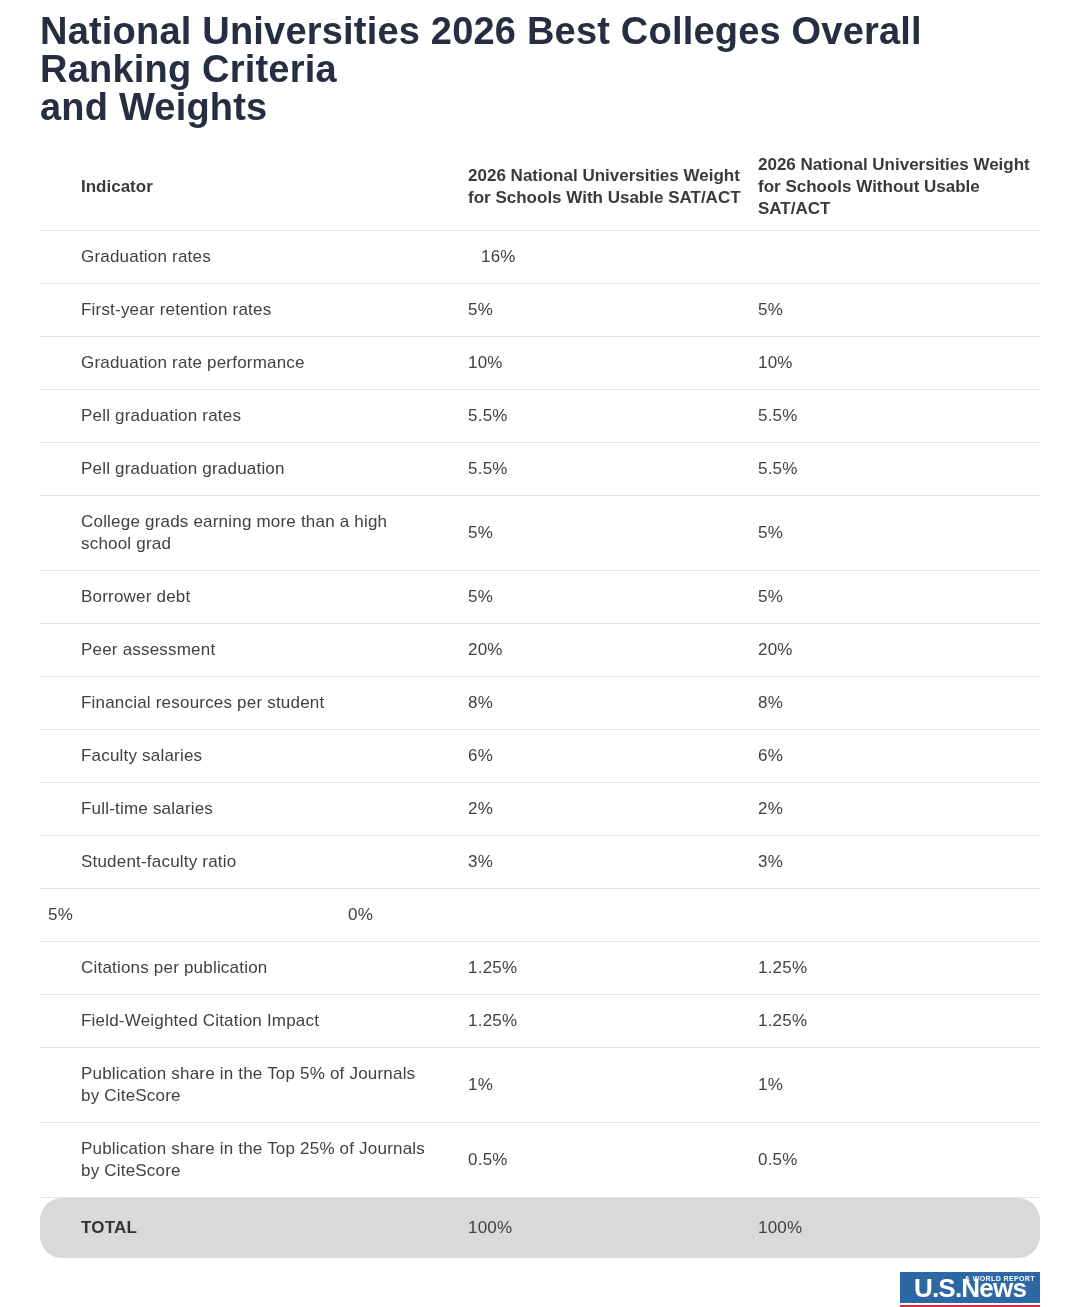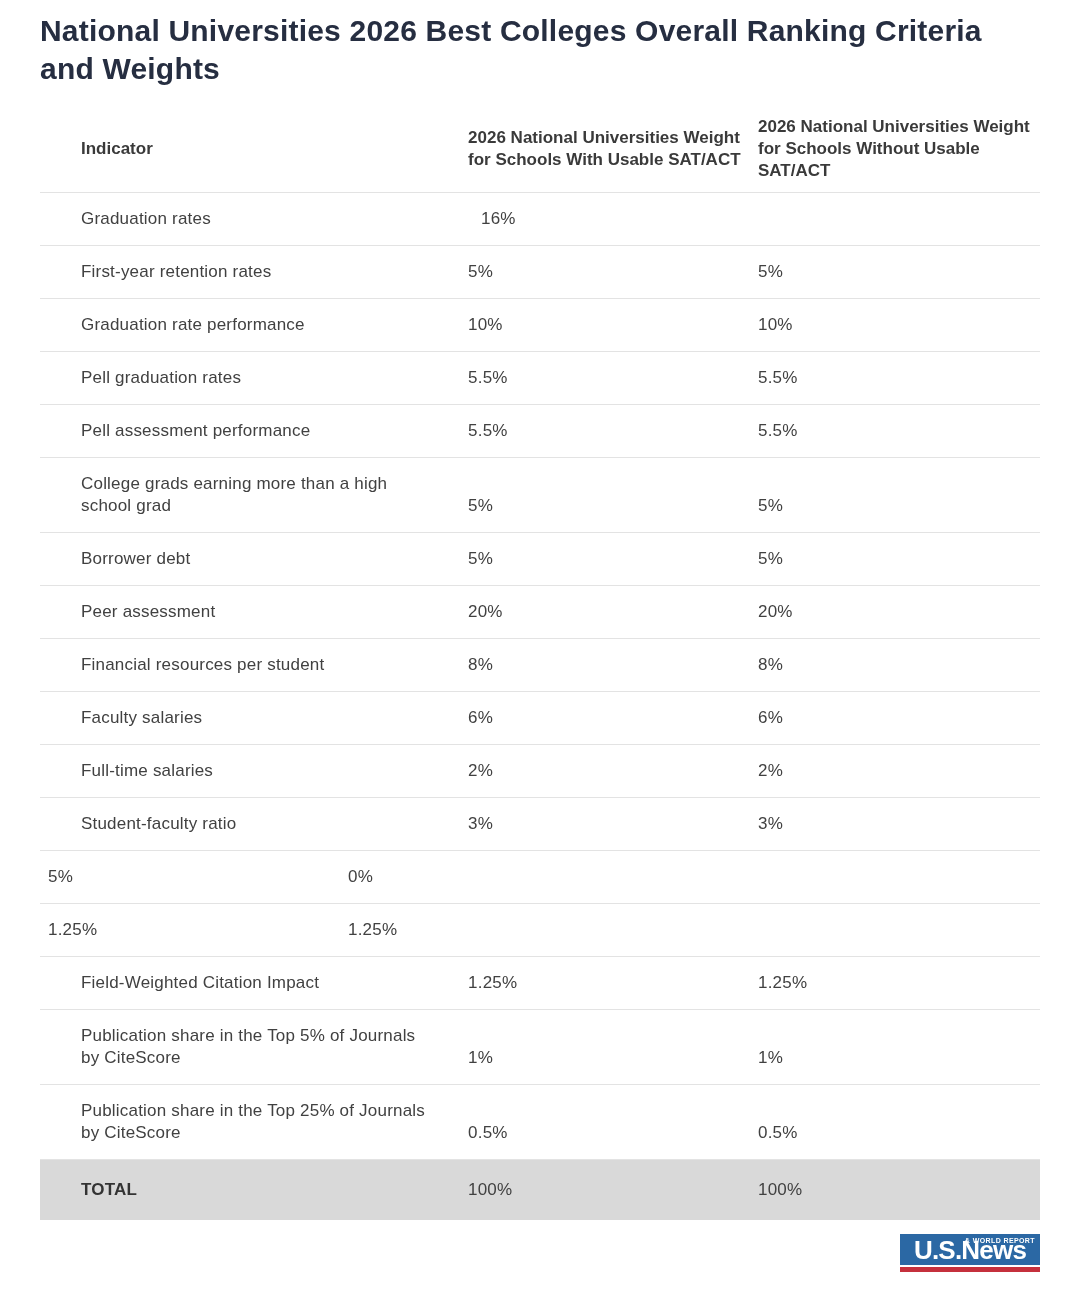--- a/index.html
+++ b/index.html
@@ -15,7 +15,7 @@
   }
   h1.title {
     margin: 0;
-    font-size: 30px;
+    font-size: 38px;
     line-height: 38px;
     font-weight: bold;
     letter-spacing: 0.2px;

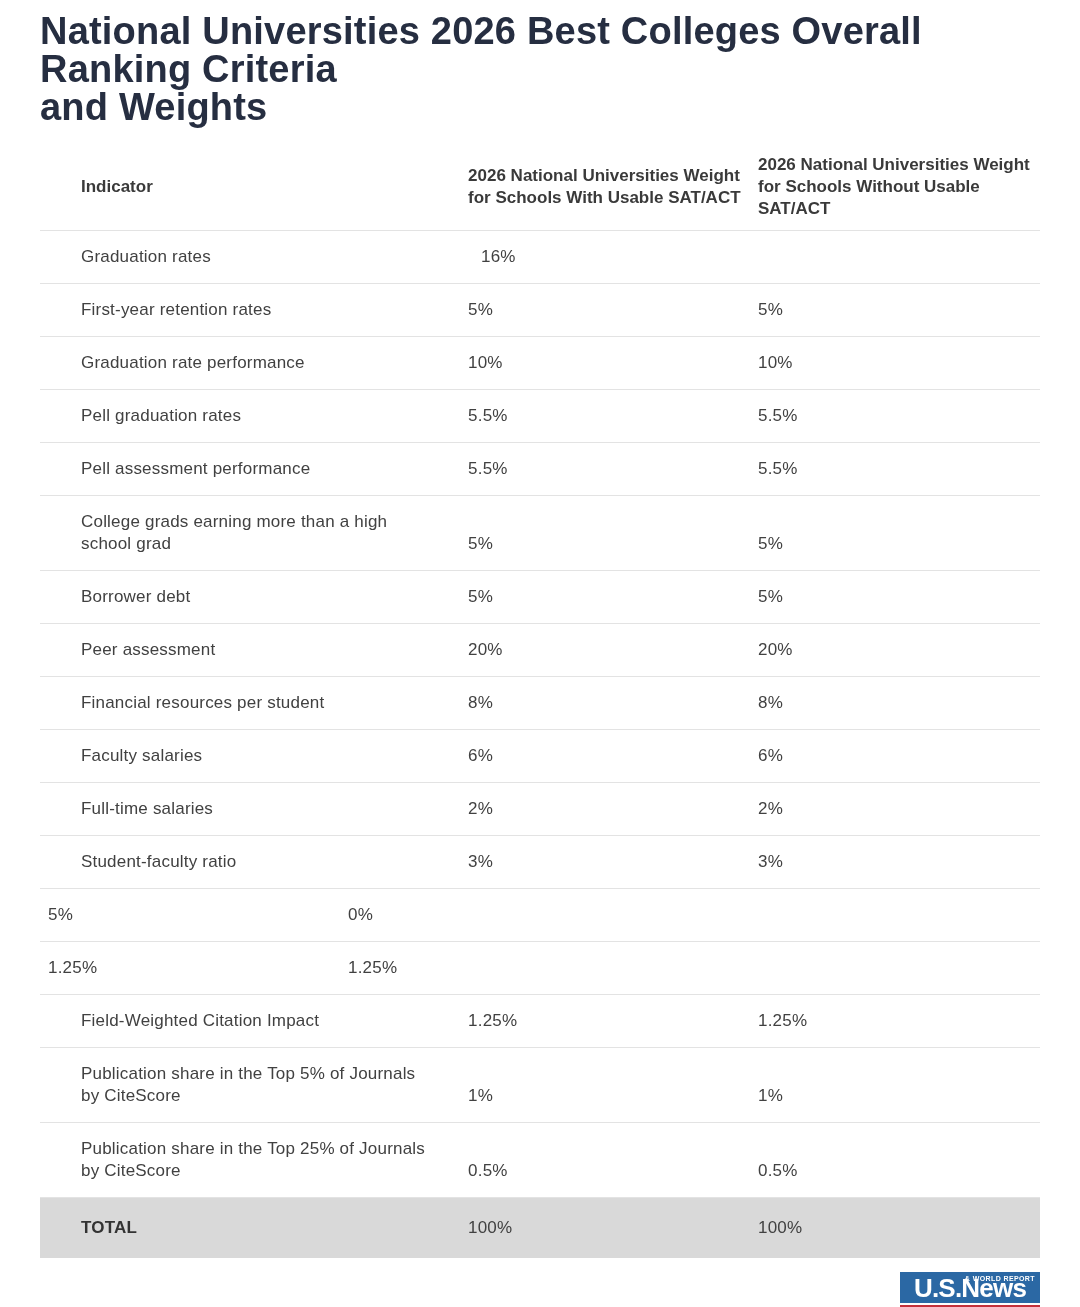--- a/index.html
+++ b/index.html
@@ -44,7 +44,7 @@
 
   .row {
     display: flex;
-    align-items: flex-end;
+    align-items: center;
     padding: 15px 0;
     border-bottom: 1px solid var(--separator, #e3e3e3);
   }

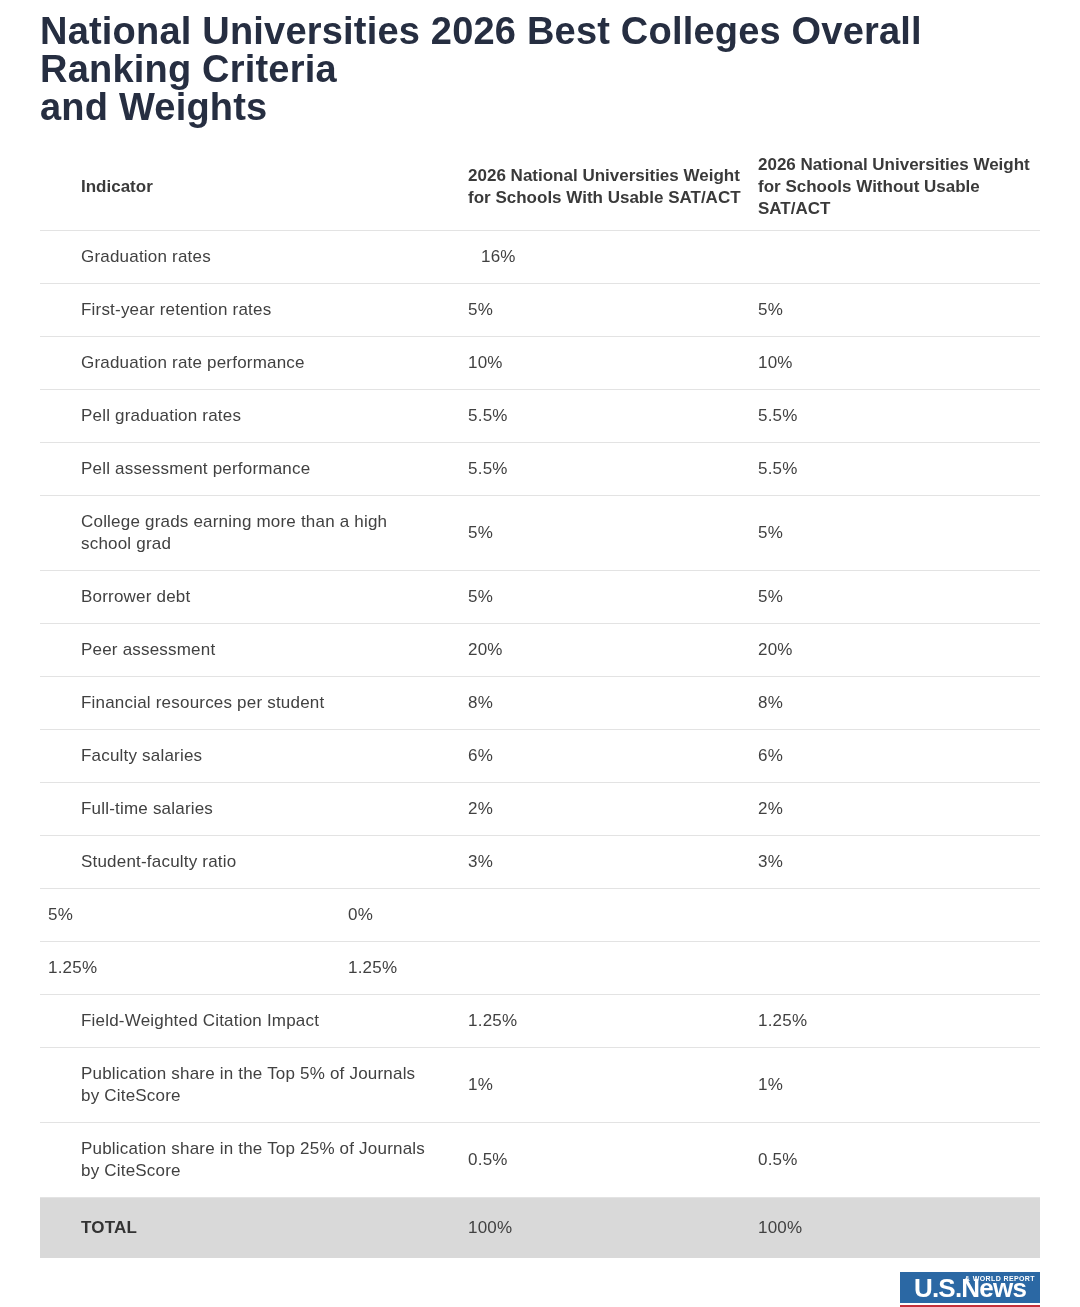--- a/index.html
+++ b/index.html
@@ -143,7 +143,7 @@
   </div>
 
   <div class="row" data-name="table-row">
-    <div class="cell c1" data-name="row-indicator">Pell assessment performance</div>
+    <div class="cell c1" data-name="row-indicator">Pell graduation graduation</div>
     <div class="cell c2" data-name="row-with-sat-value">5.5%</div>
     <div class="cell c3" data-name="row-without-sat-value">5.5%</div>
   </div>

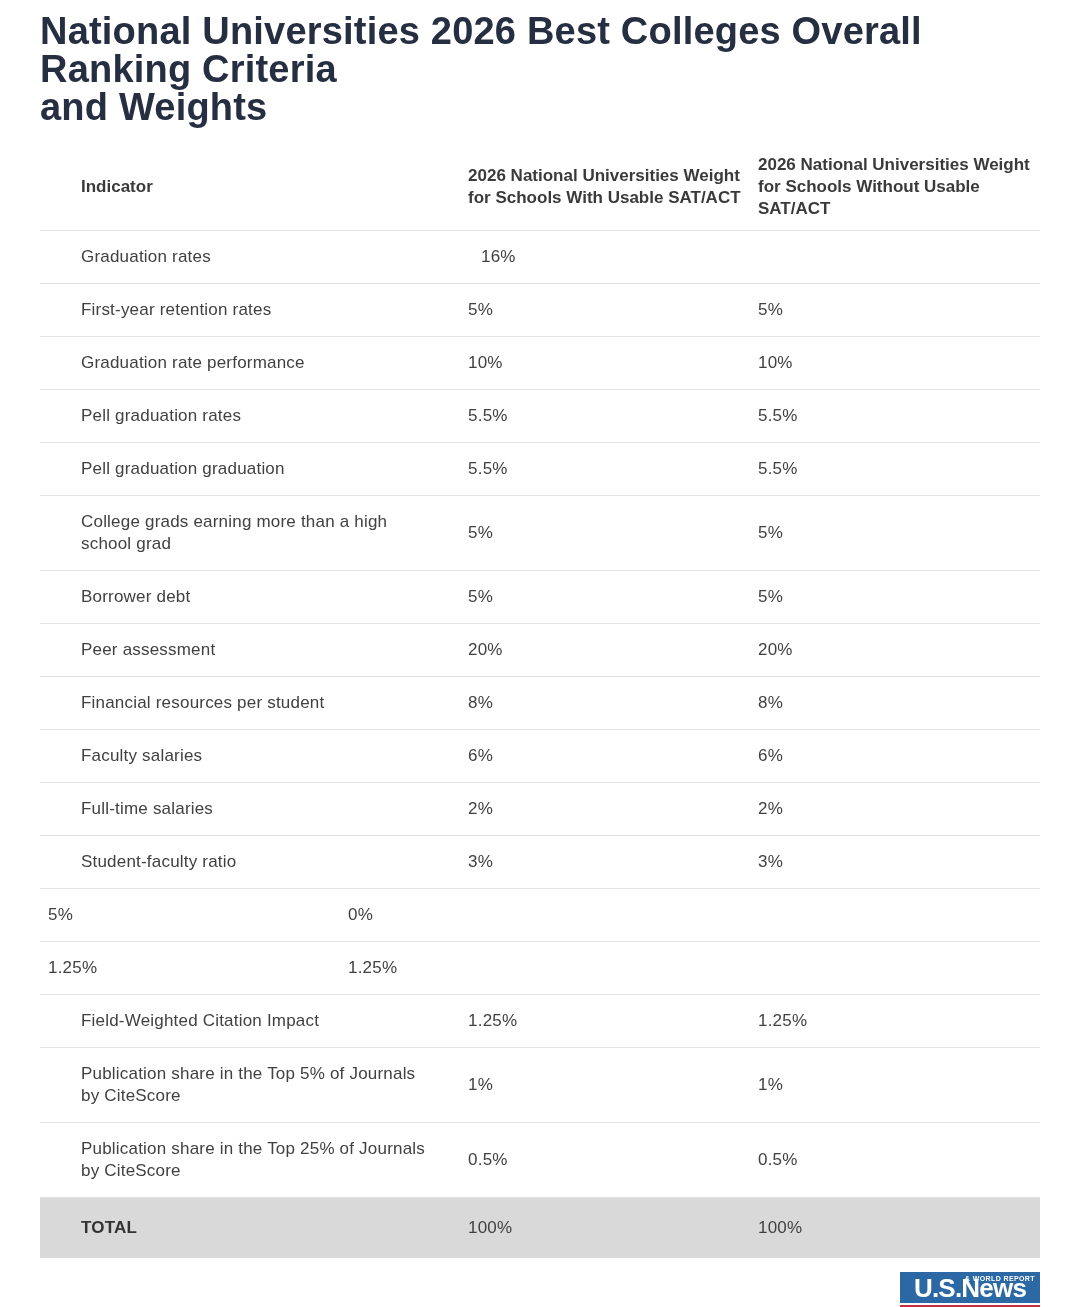--- a/index.html
+++ b/index.html
@@ -196,6 +196,7 @@
   </div>
 
   <div class="row" data-name="table-row">
+    <div class="cell c1" data-name="row-indicator">Citations per publication</div>
     <div class="cell c2" data-name="row-with-sat-value">1.25%</div>
     <div class="cell c3" data-name="row-without-sat-value">1.25%</div>
   </div>

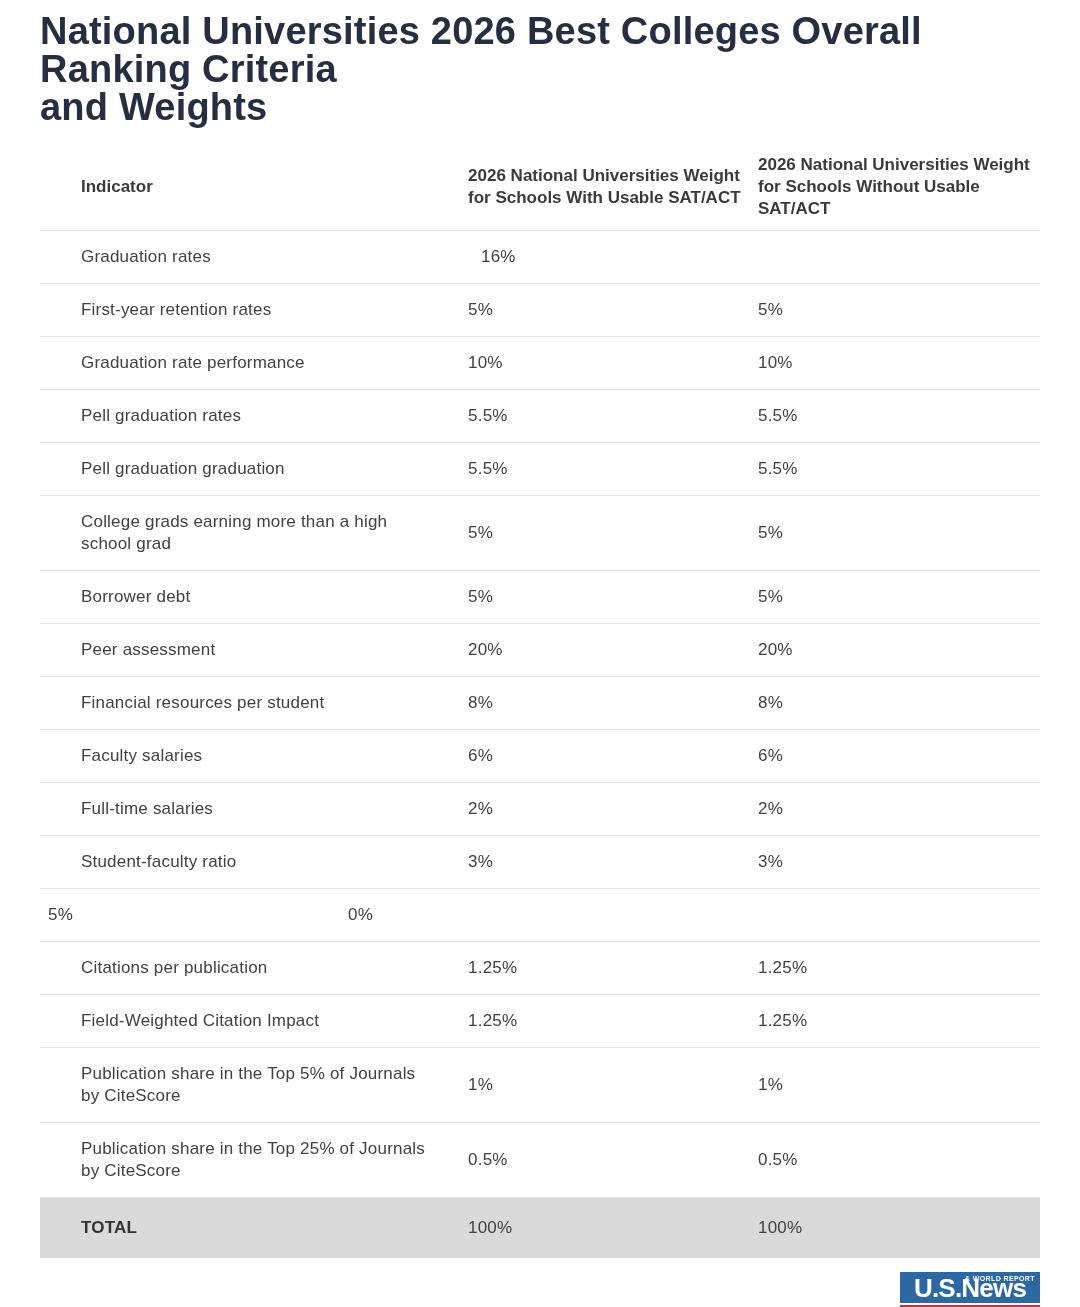--- a/index.html
+++ b/index.html
@@ -58,6 +58,7 @@
     background: var(--total-row-bg, #d9d9d9);
     border-bottom: none;
     padding: 19px 0;
+    border-radius: 22px;
   }
   .row.total-row .cell[data-name="row-indicator"] {
     font-weight: bold;

